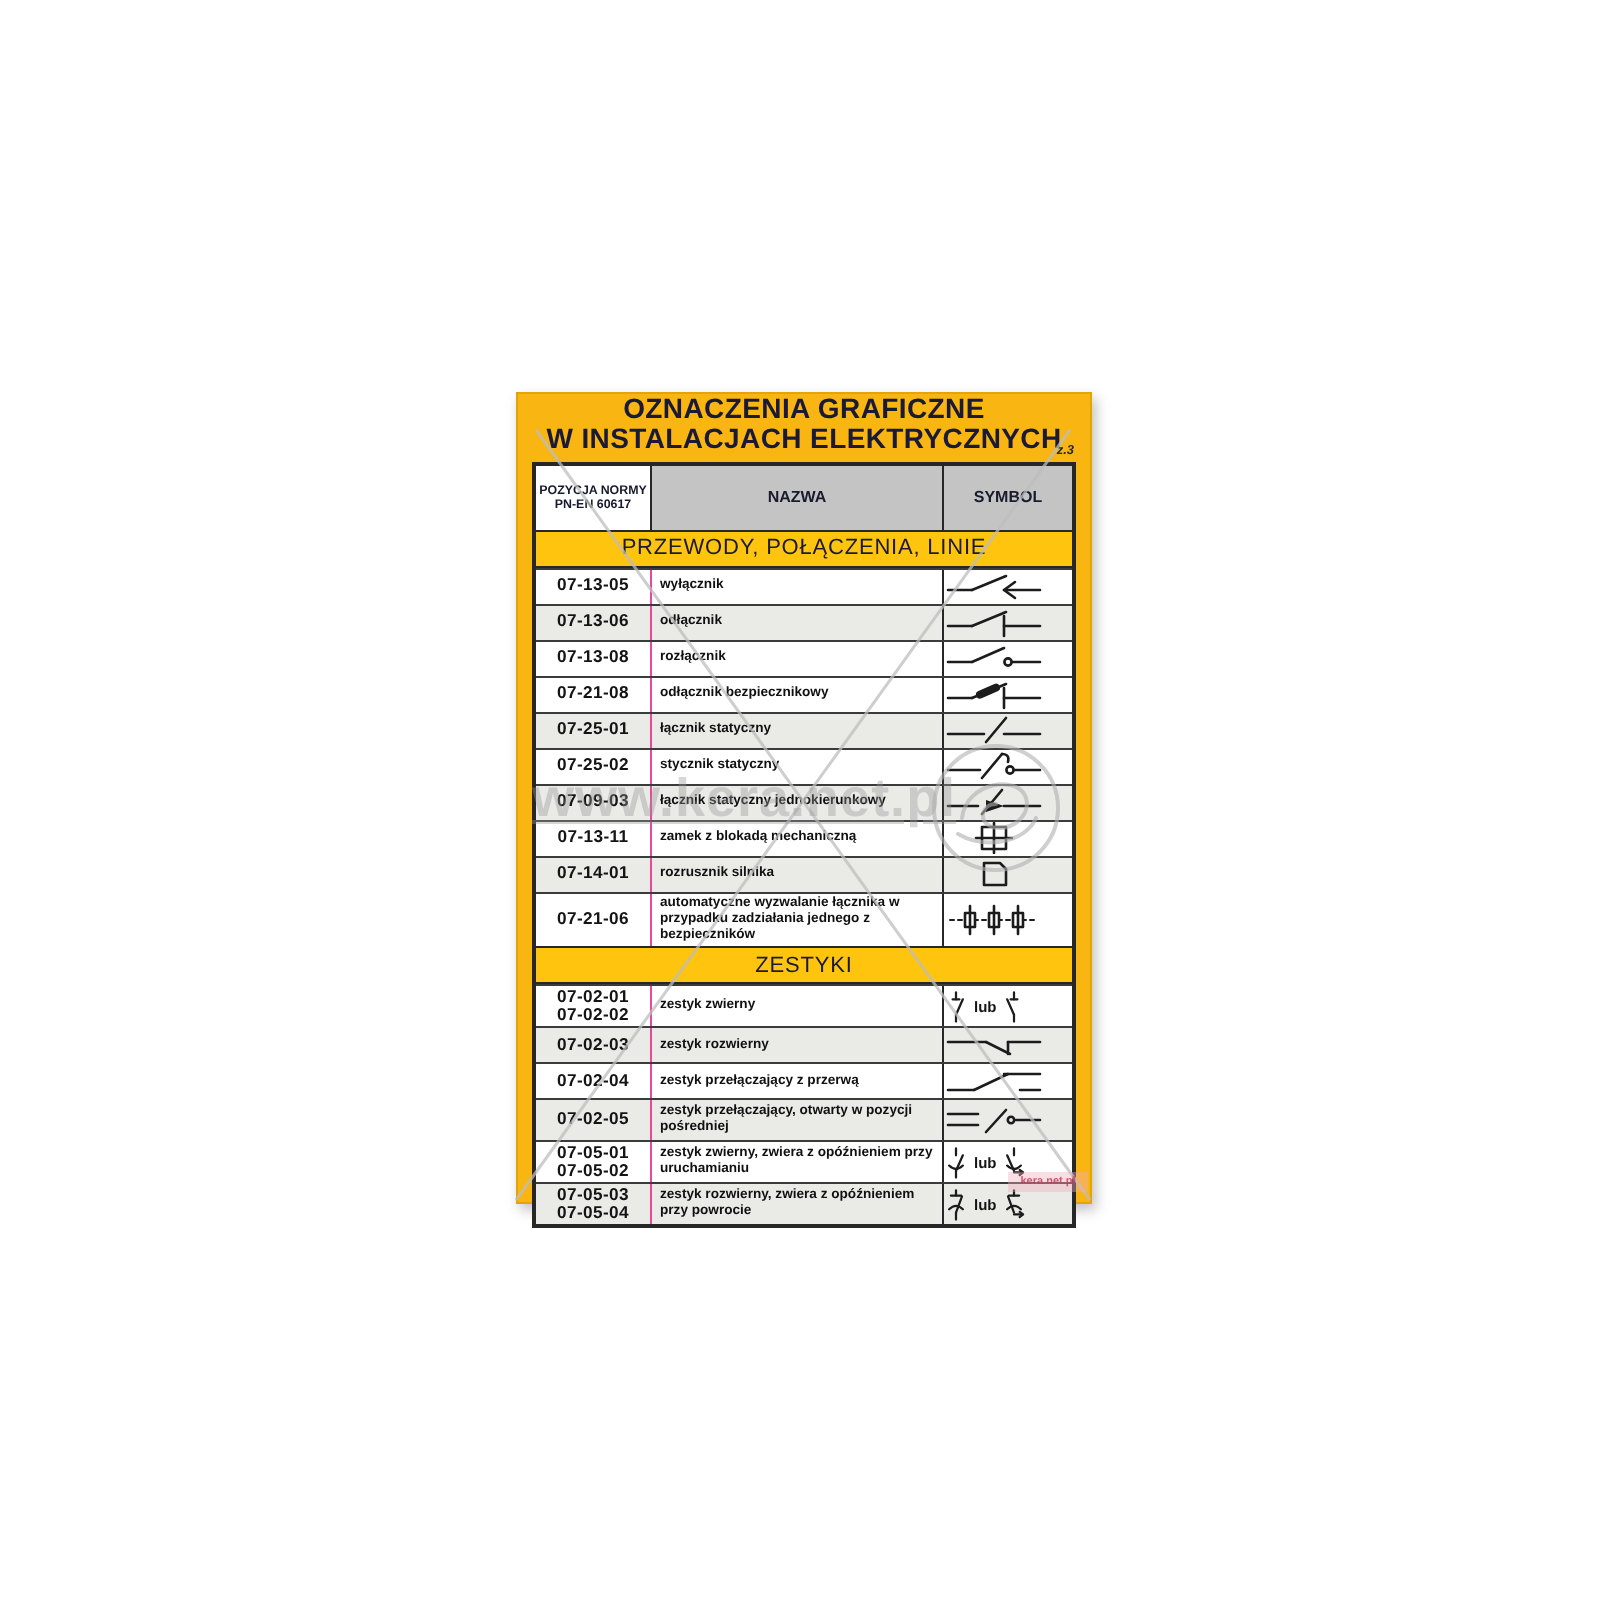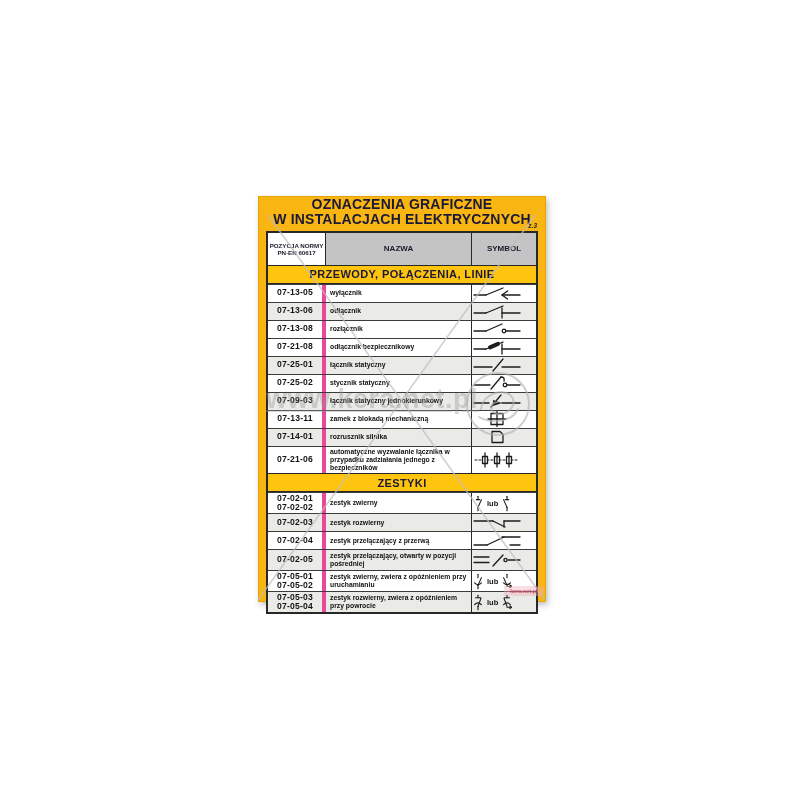--- a/index.html
+++ b/index.html
@@ -24,7 +24,7 @@
   .hc2{flex:1;background:var(--hgray,#C4C4C4);border-right:1px solid #272727;font-size:8px;}
   .hc3{width:64px;background:var(--hgray,#C4C4C4);font-size:8px;text-align:center;}
   .section-header{background:var(--gold2,#FFC40E);color:var(--navy,#1A1A38);
-                  font-weight:700;font-size:11px;letter-spacing:.4px;text-align:center;
+                  font-weight:400;font-size:11px;letter-spacing:.4px;text-align:center;
                   padding:2.5px 0;border-top:1px solid #272727;border-bottom:1px solid #272727;}
   .trow{display:flex;min-height:17px;border-top:1px solid #3b3b3b;background:#fff;}
   .trow:first-of-type{border-top:none;}

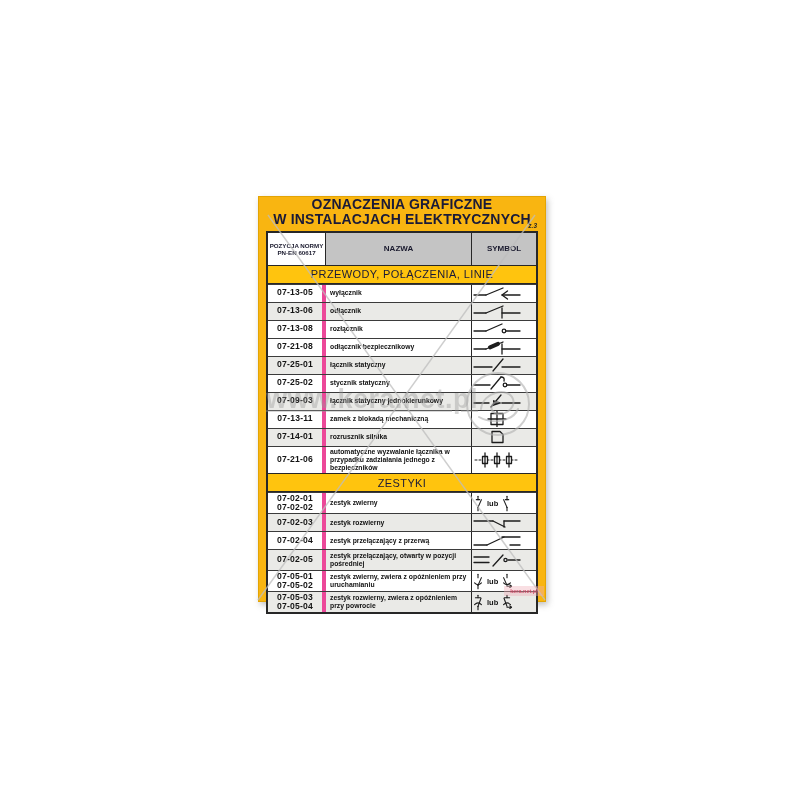--- a/index.html
+++ b/index.html
@@ -31,7 +31,7 @@
   .trow.alt{background:#EAEAE7;}
   .trow.tall{min-height:20px;}
   .cell{box-sizing:border-box;display:flex;align-items:center;}
-  .c1{width:58px;border-right:4px solid #ec4899;flex-direction:column;justify-content:center;}
+  .c1{width:58px;border-right:1px solid #ec4899;flex-direction:column;justify-content:center;}
   .c1 .code{font-size:8.6px;font-weight:800;color:#141414;line-height:1.12;letter-spacing:.2px;}
   .c2{flex:1;border-right:1px solid #272727;padding:1px 4px;}
   .c2 .nm{font-size:6.8px;font-weight:700;color:#101010;line-height:1.2;}

